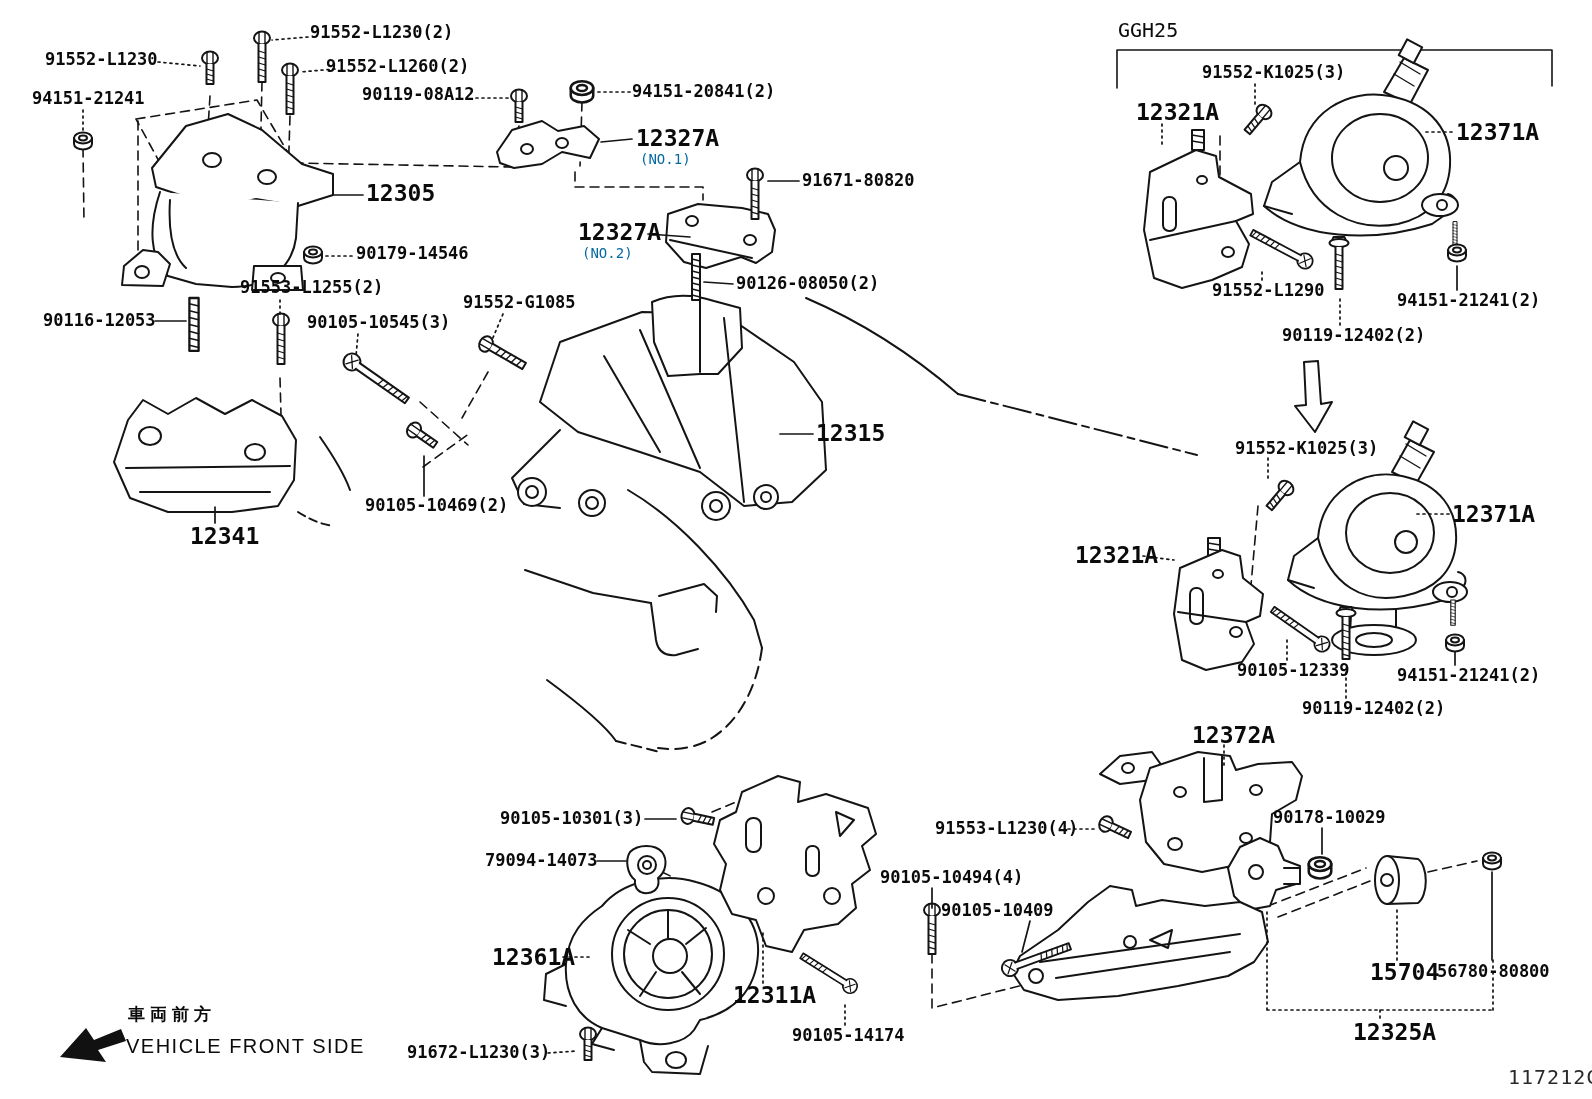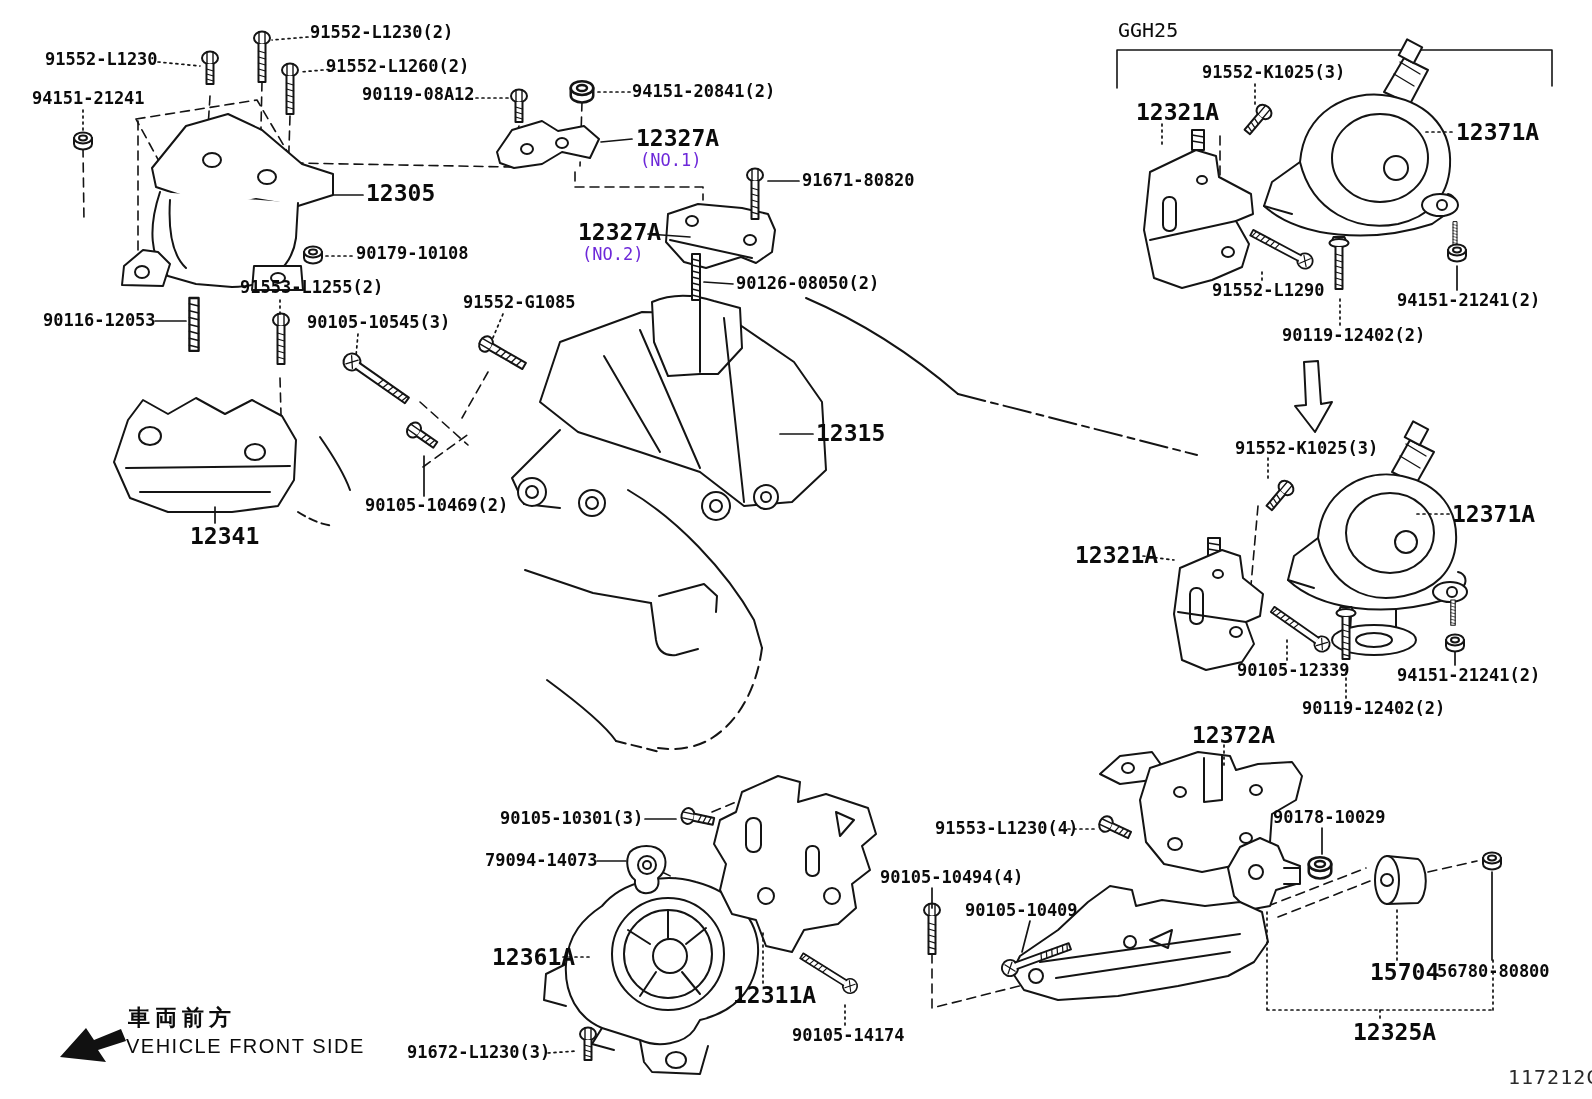--- a/index.html
+++ b/index.html
@@ -13,7 +13,7 @@
     font-weight:700;font-size:17px;line-height:1.05;letter-spacing:0px;
   }
   .lbl.big{font-size:23px;}
-  .lbl.sub{font-weight:400;font-size:17px;color:#6d28d9;text-align:center;}
+  .lbl.sub{font-weight:400;font-size:14px;color:#0369a1;text-align:center;}
   .lbl.plain{font-weight:400;font-size:20px;}
   .lbl.code{font-weight:400;font-size:20px;color:#2a2a2a;letter-spacing:1px;}
   .lbl.jp{font-weight:700;font-size:22px;letter-spacing:5px;}

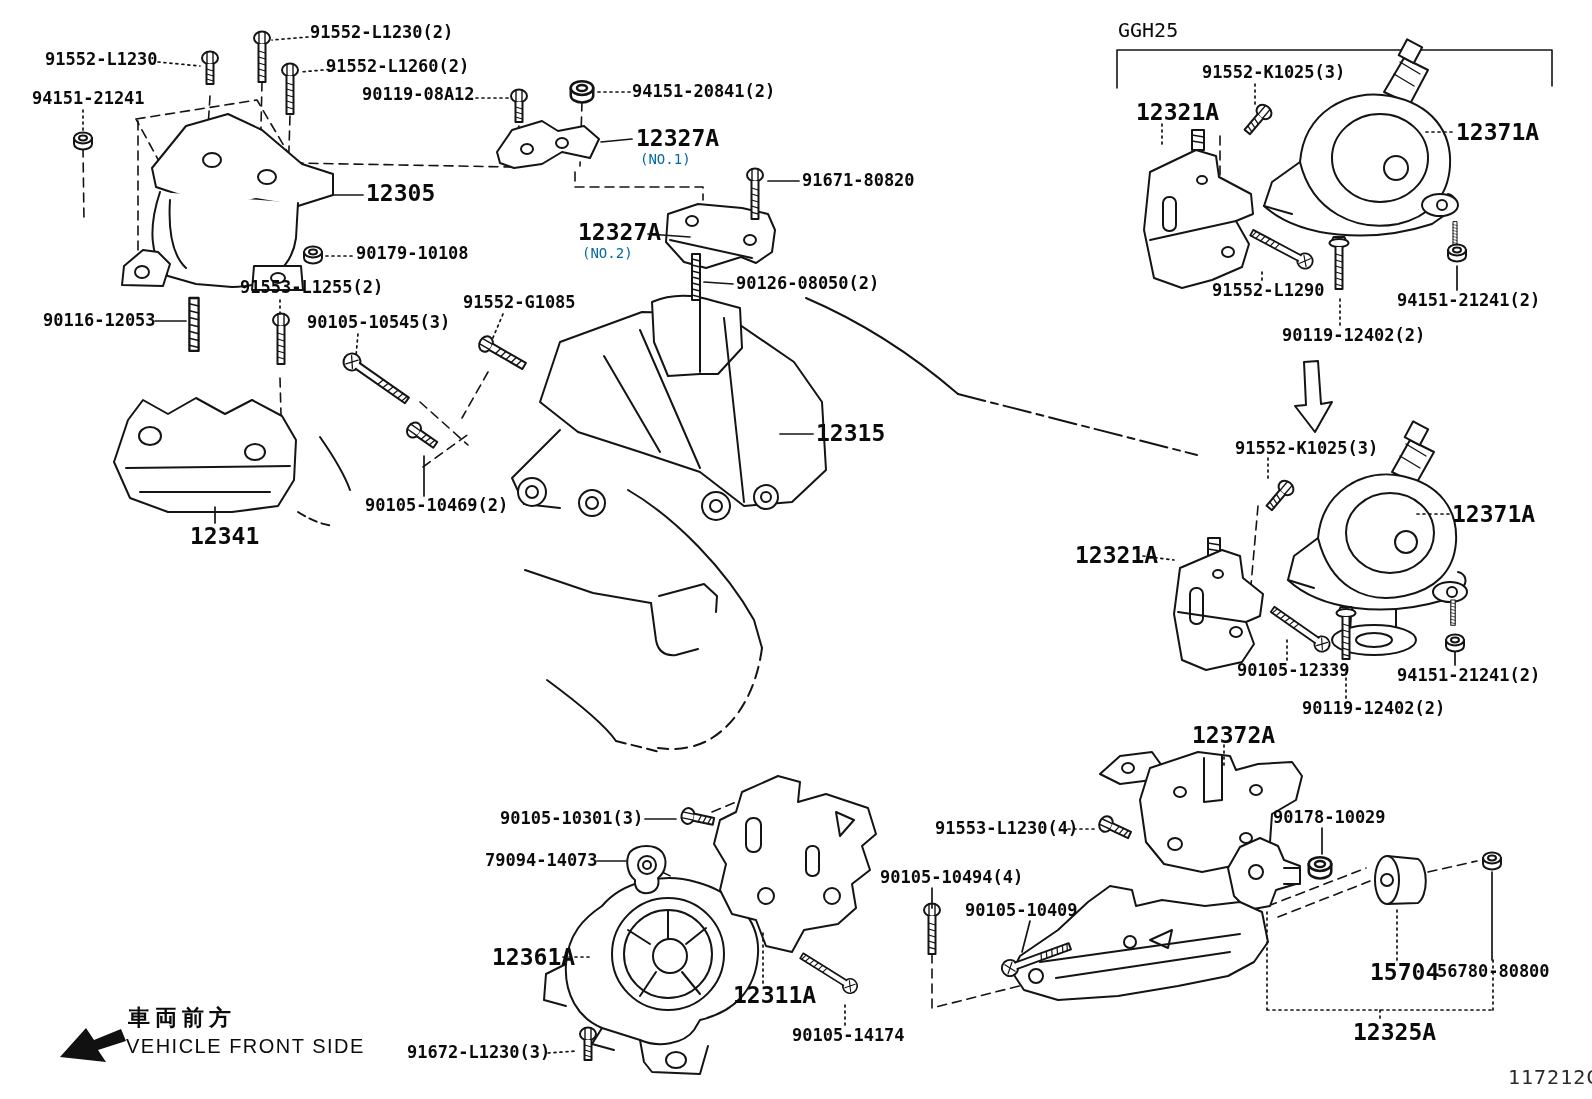--- a/index.html
+++ b/index.html
@@ -365,7 +365,7 @@
 <div class="lbl sub" style="left:582px;top:246px">(NO.2)</div>
 <div class="lbl" style="left:736px;top:275px">90126-08050(2)</div>
 <div class="lbl big" style="left:366px;top:181px">12305</div>
-<div class="lbl" style="left:356px;top:245px">90179-10108</div>
+<div class="lbl" style="left:356px;top:245px">90179-14546</div>
 <div class="lbl" style="left:240px;top:279px">91553-L1255(2)</div>
 <div class="lbl" style="left:43px;top:312px">90116-12053</div>
 <div class="lbl" style="left:307px;top:314px">90105-10545(3)</div>

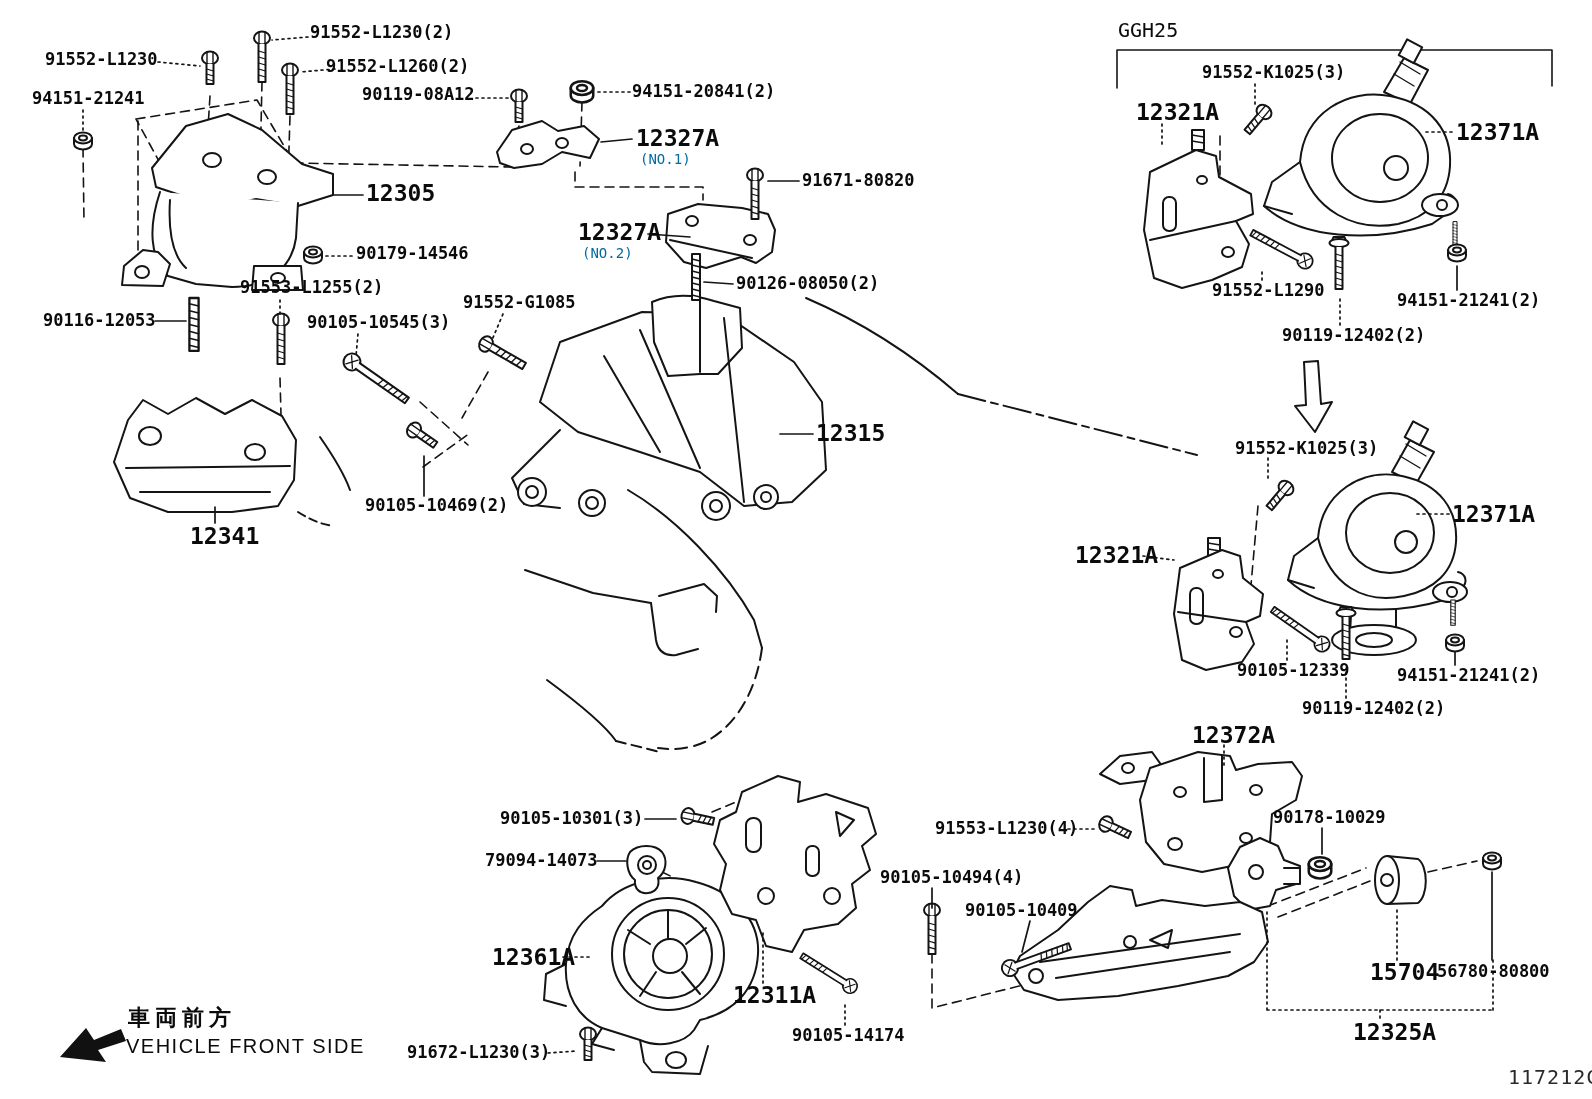--- a/index.html
+++ b/index.html
@@ -390,7 +390,7 @@
 <div class="lbl" style="left:935px;top:820px">91553-L1230(4)</div>
 <div class="lbl" style="left:1273px;top:809px">90178-10029</div>
 <div class="lbl" style="left:880px;top:869px">90105-10494(4)</div>
-<div class="lbl" style="left:965px;top:902px">90105-10409</div>
+<div class="lbl" style="left:941px;top:902px">90105-10409</div>
 <div class="lbl" style="left:500px;top:810px">90105-10301(3)</div>
 <div class="lbl" style="left:485px;top:852px">79094-14073</div>
 <div class="lbl big" style="left:492px;top:945px">12361A</div>

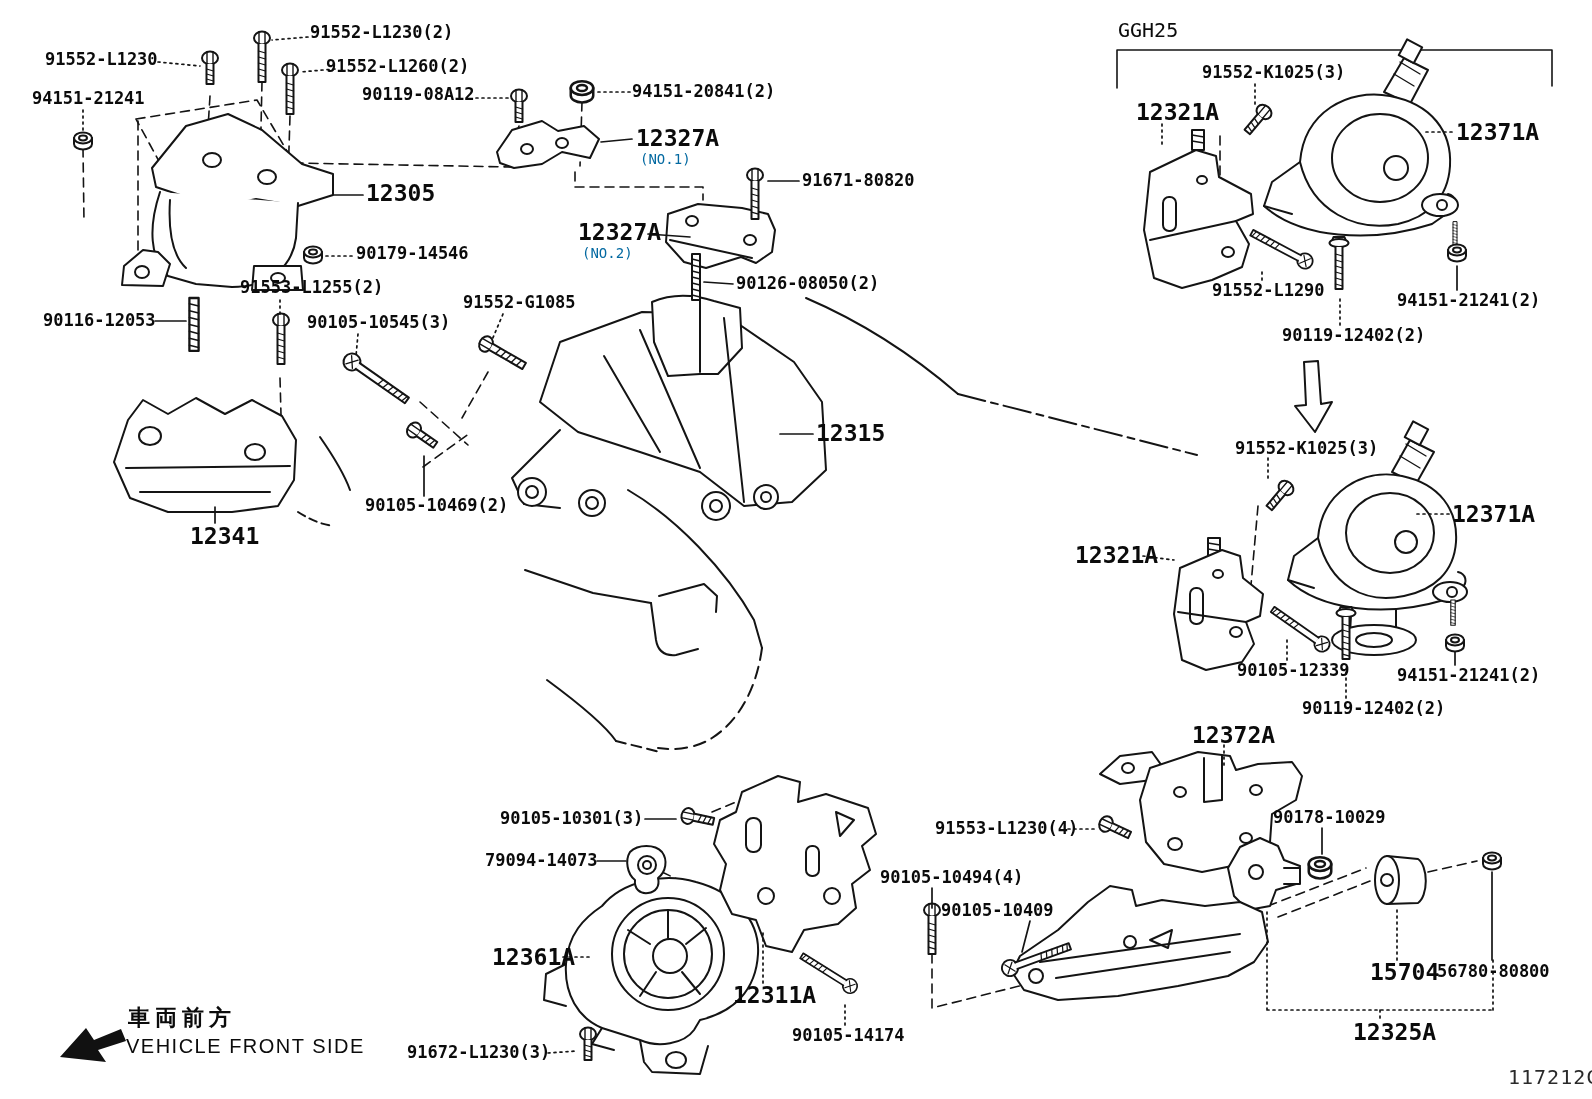--- a/index.html
+++ b/index.html
@@ -16,7 +16,7 @@
   .lbl.sub{font-weight:400;font-size:14px;color:#0369a1;text-align:center;}
   .lbl.plain{font-weight:400;font-size:20px;}
   .lbl.code{font-weight:400;font-size:20px;color:#2a2a2a;letter-spacing:1px;}
-  .lbl.jp{font-weight:700;font-size:22px;letter-spacing:5px;}
+  .lbl.jp{font-weight:700;font-size:17px;letter-spacing:5px;}
   .lbl.en{font-weight:400;font-size:20px;letter-spacing:1.5px;font-family:"Liberation Sans",sans-serif;text-align:right;}
 </style>
 </head>

